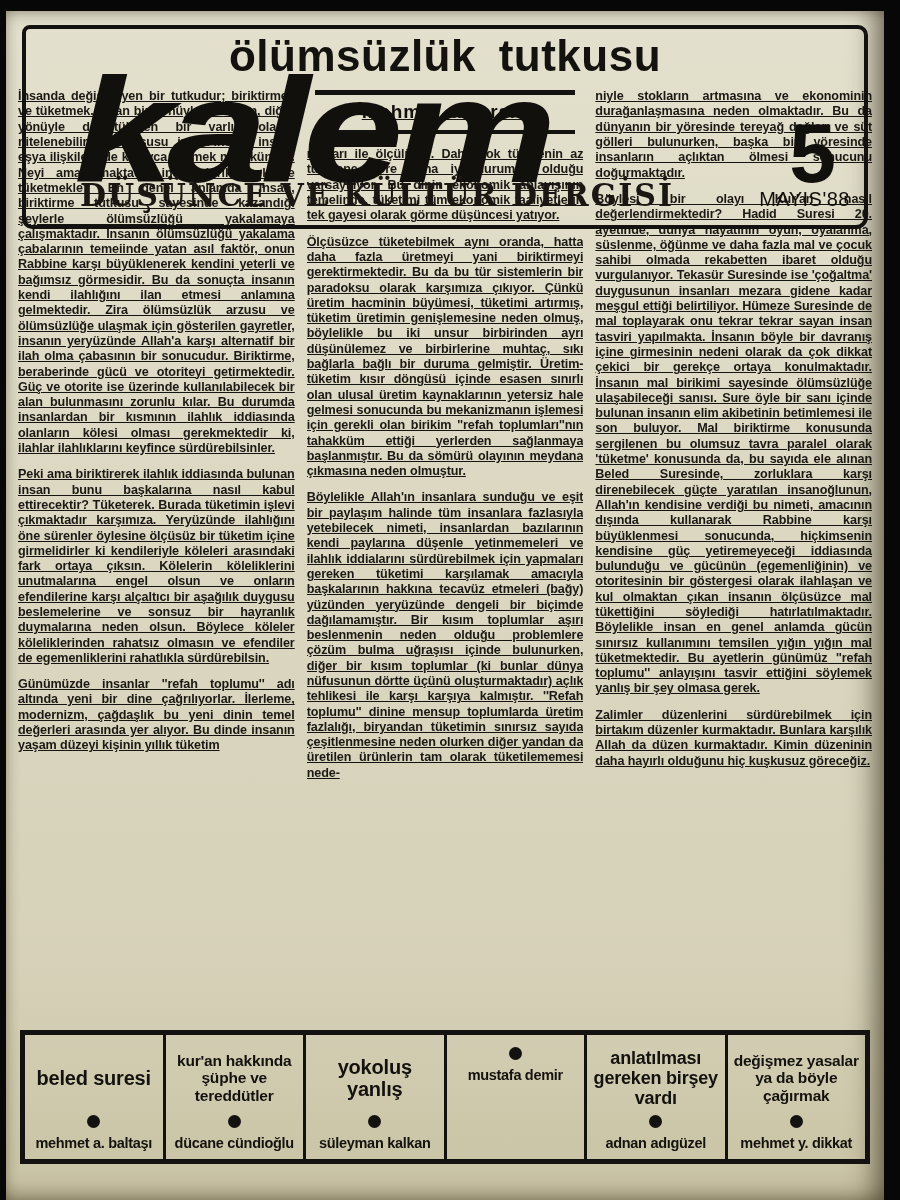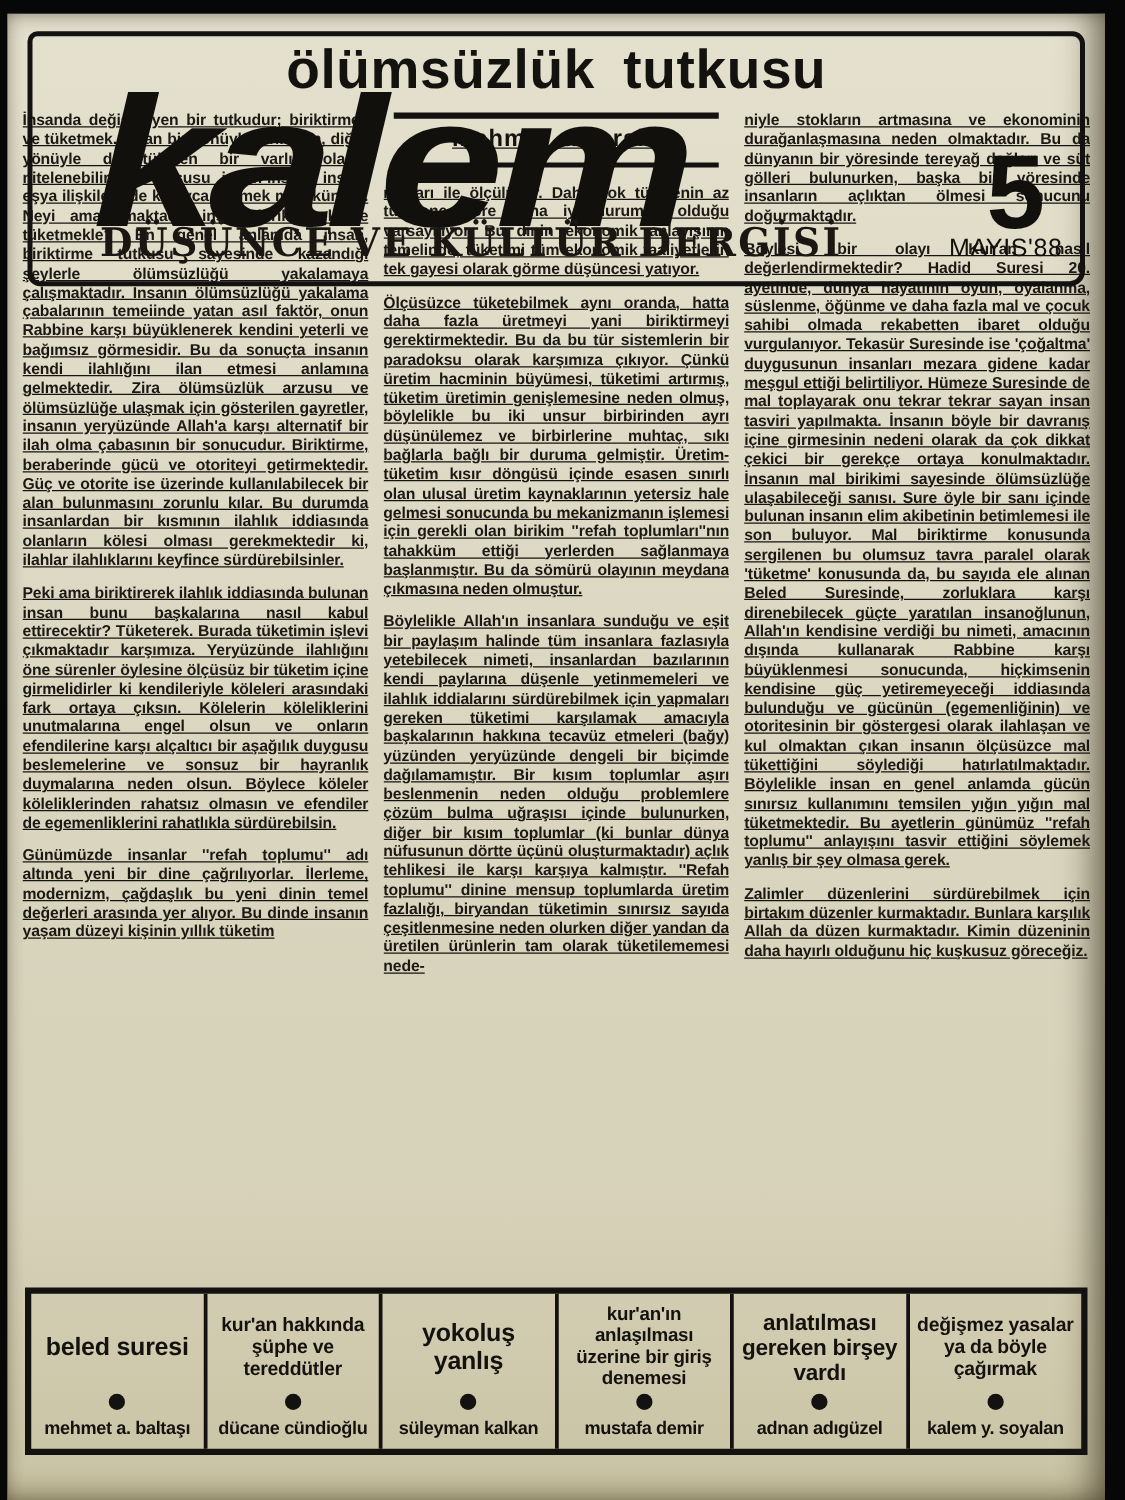--- a/index.html
+++ b/index.html
@@ -144,7 +144,6 @@
       <div class="toc-author">süleyman kalkan</div>
     </div>
     <div class="toc-cell">
-      <div class="toc-title t-xs">kur'an'ın anlaşılması üzerine bir giriş denemesi</div>
       <div class="toc-dot"></div>
       <div class="toc-author">mustafa demir</div>
     </div>

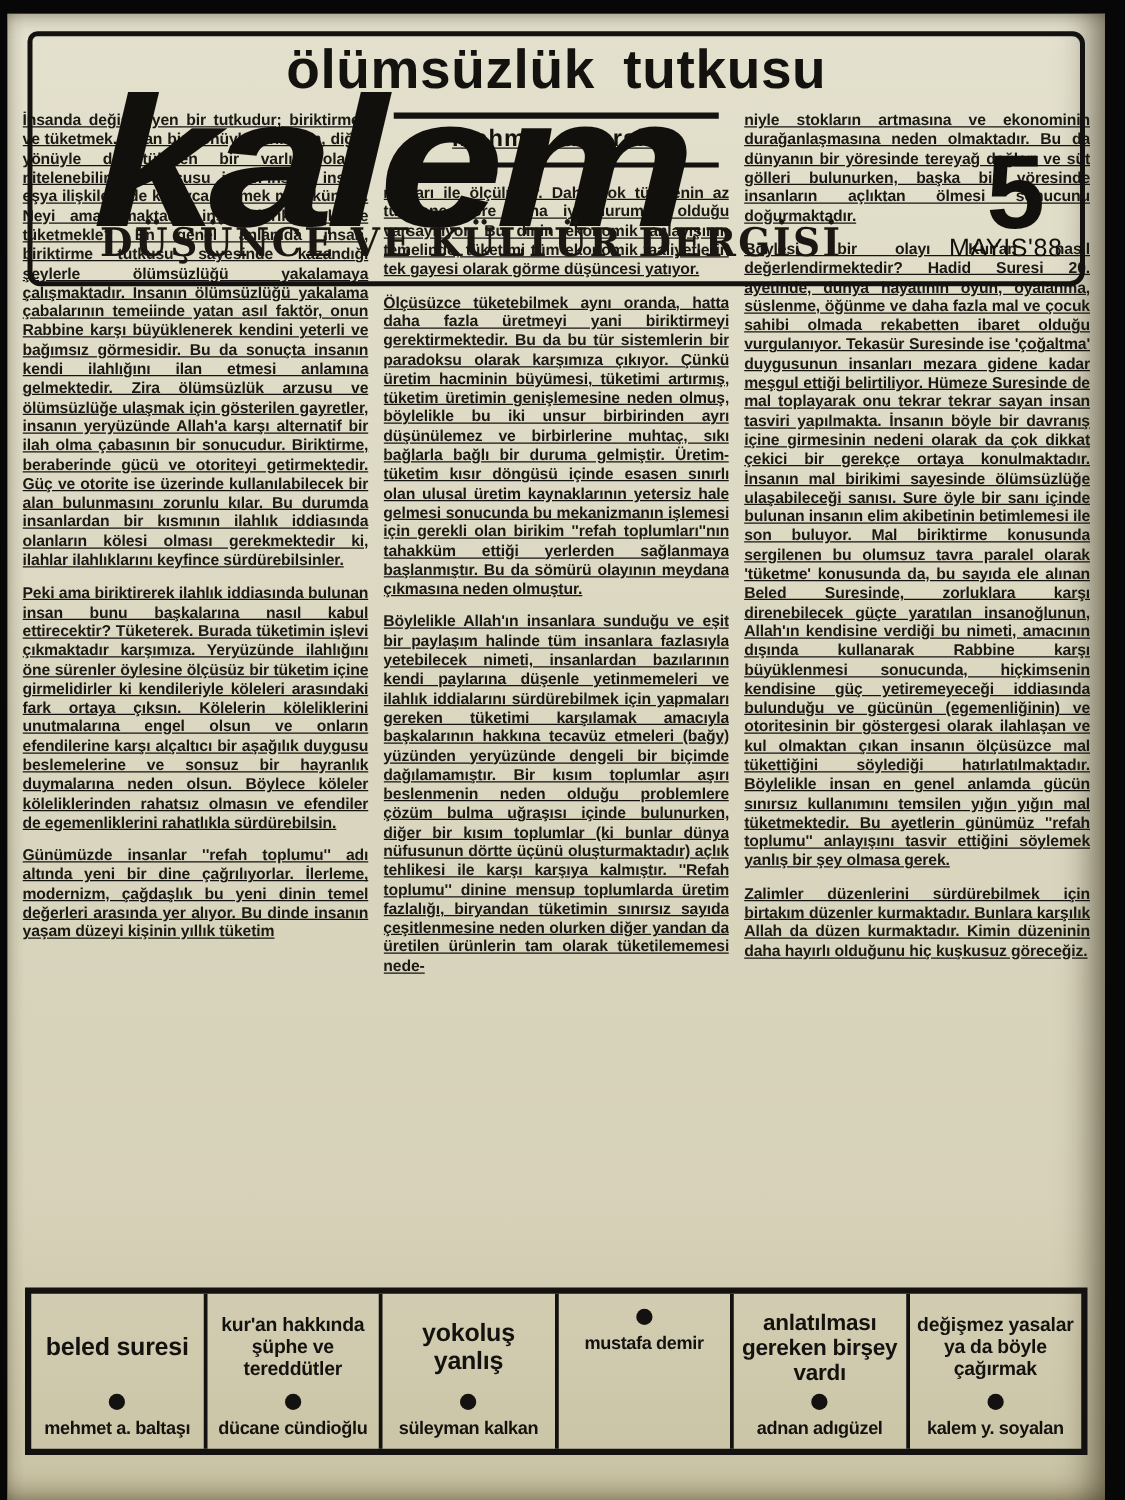--- a/index.html
+++ b/index.html
@@ -155,7 +155,7 @@
     <div class="toc-cell">
       <div class="toc-title t-sm">değişmez yasalar ya da böyle çağırmak</div>
       <div class="toc-dot"></div>
-      <div class="toc-author">kalem y. soyalan</div>
+      <div class="toc-author">mehmet y. dikkat</div>
     </div>
   </div>
 

